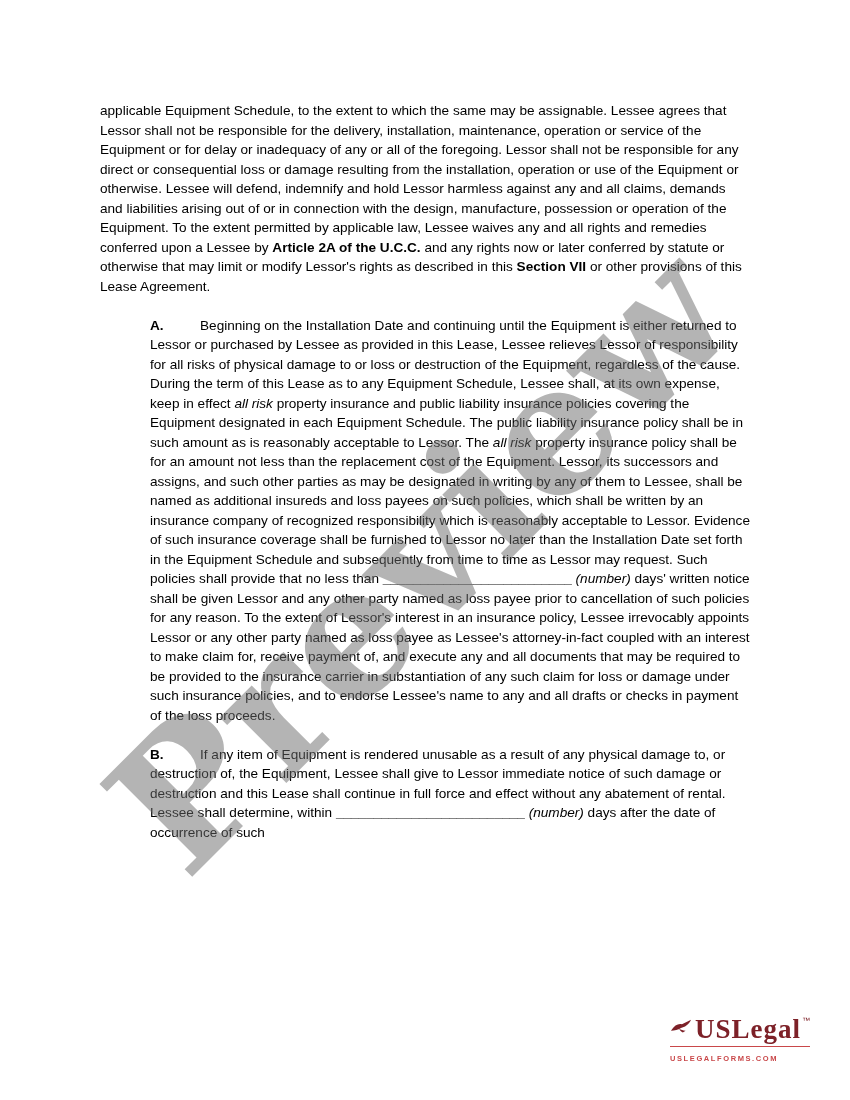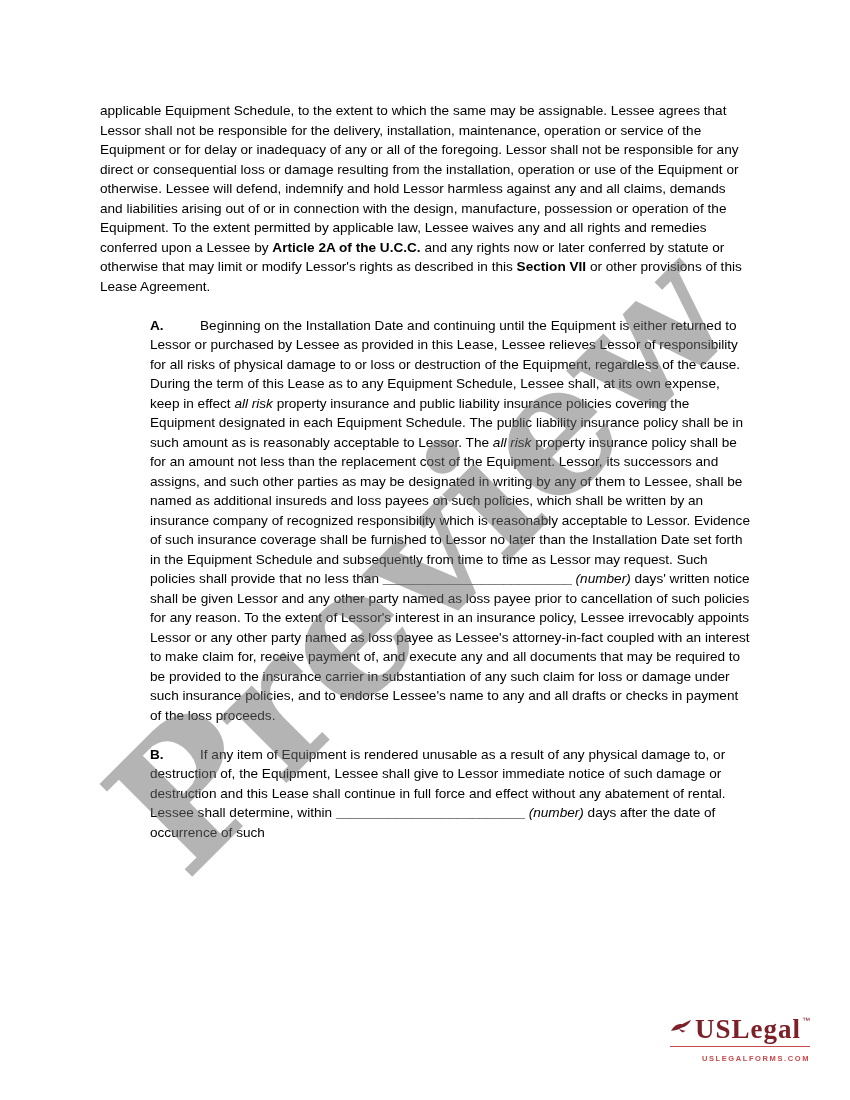--- a/index.html
+++ b/index.html
@@ -52,7 +52,7 @@
   .logo {
     position:absolute;
     right:40px; bottom:32px;
-    text-align:right;
+    text-align:left;
     z-index:2;
   }
   .logo-row {

